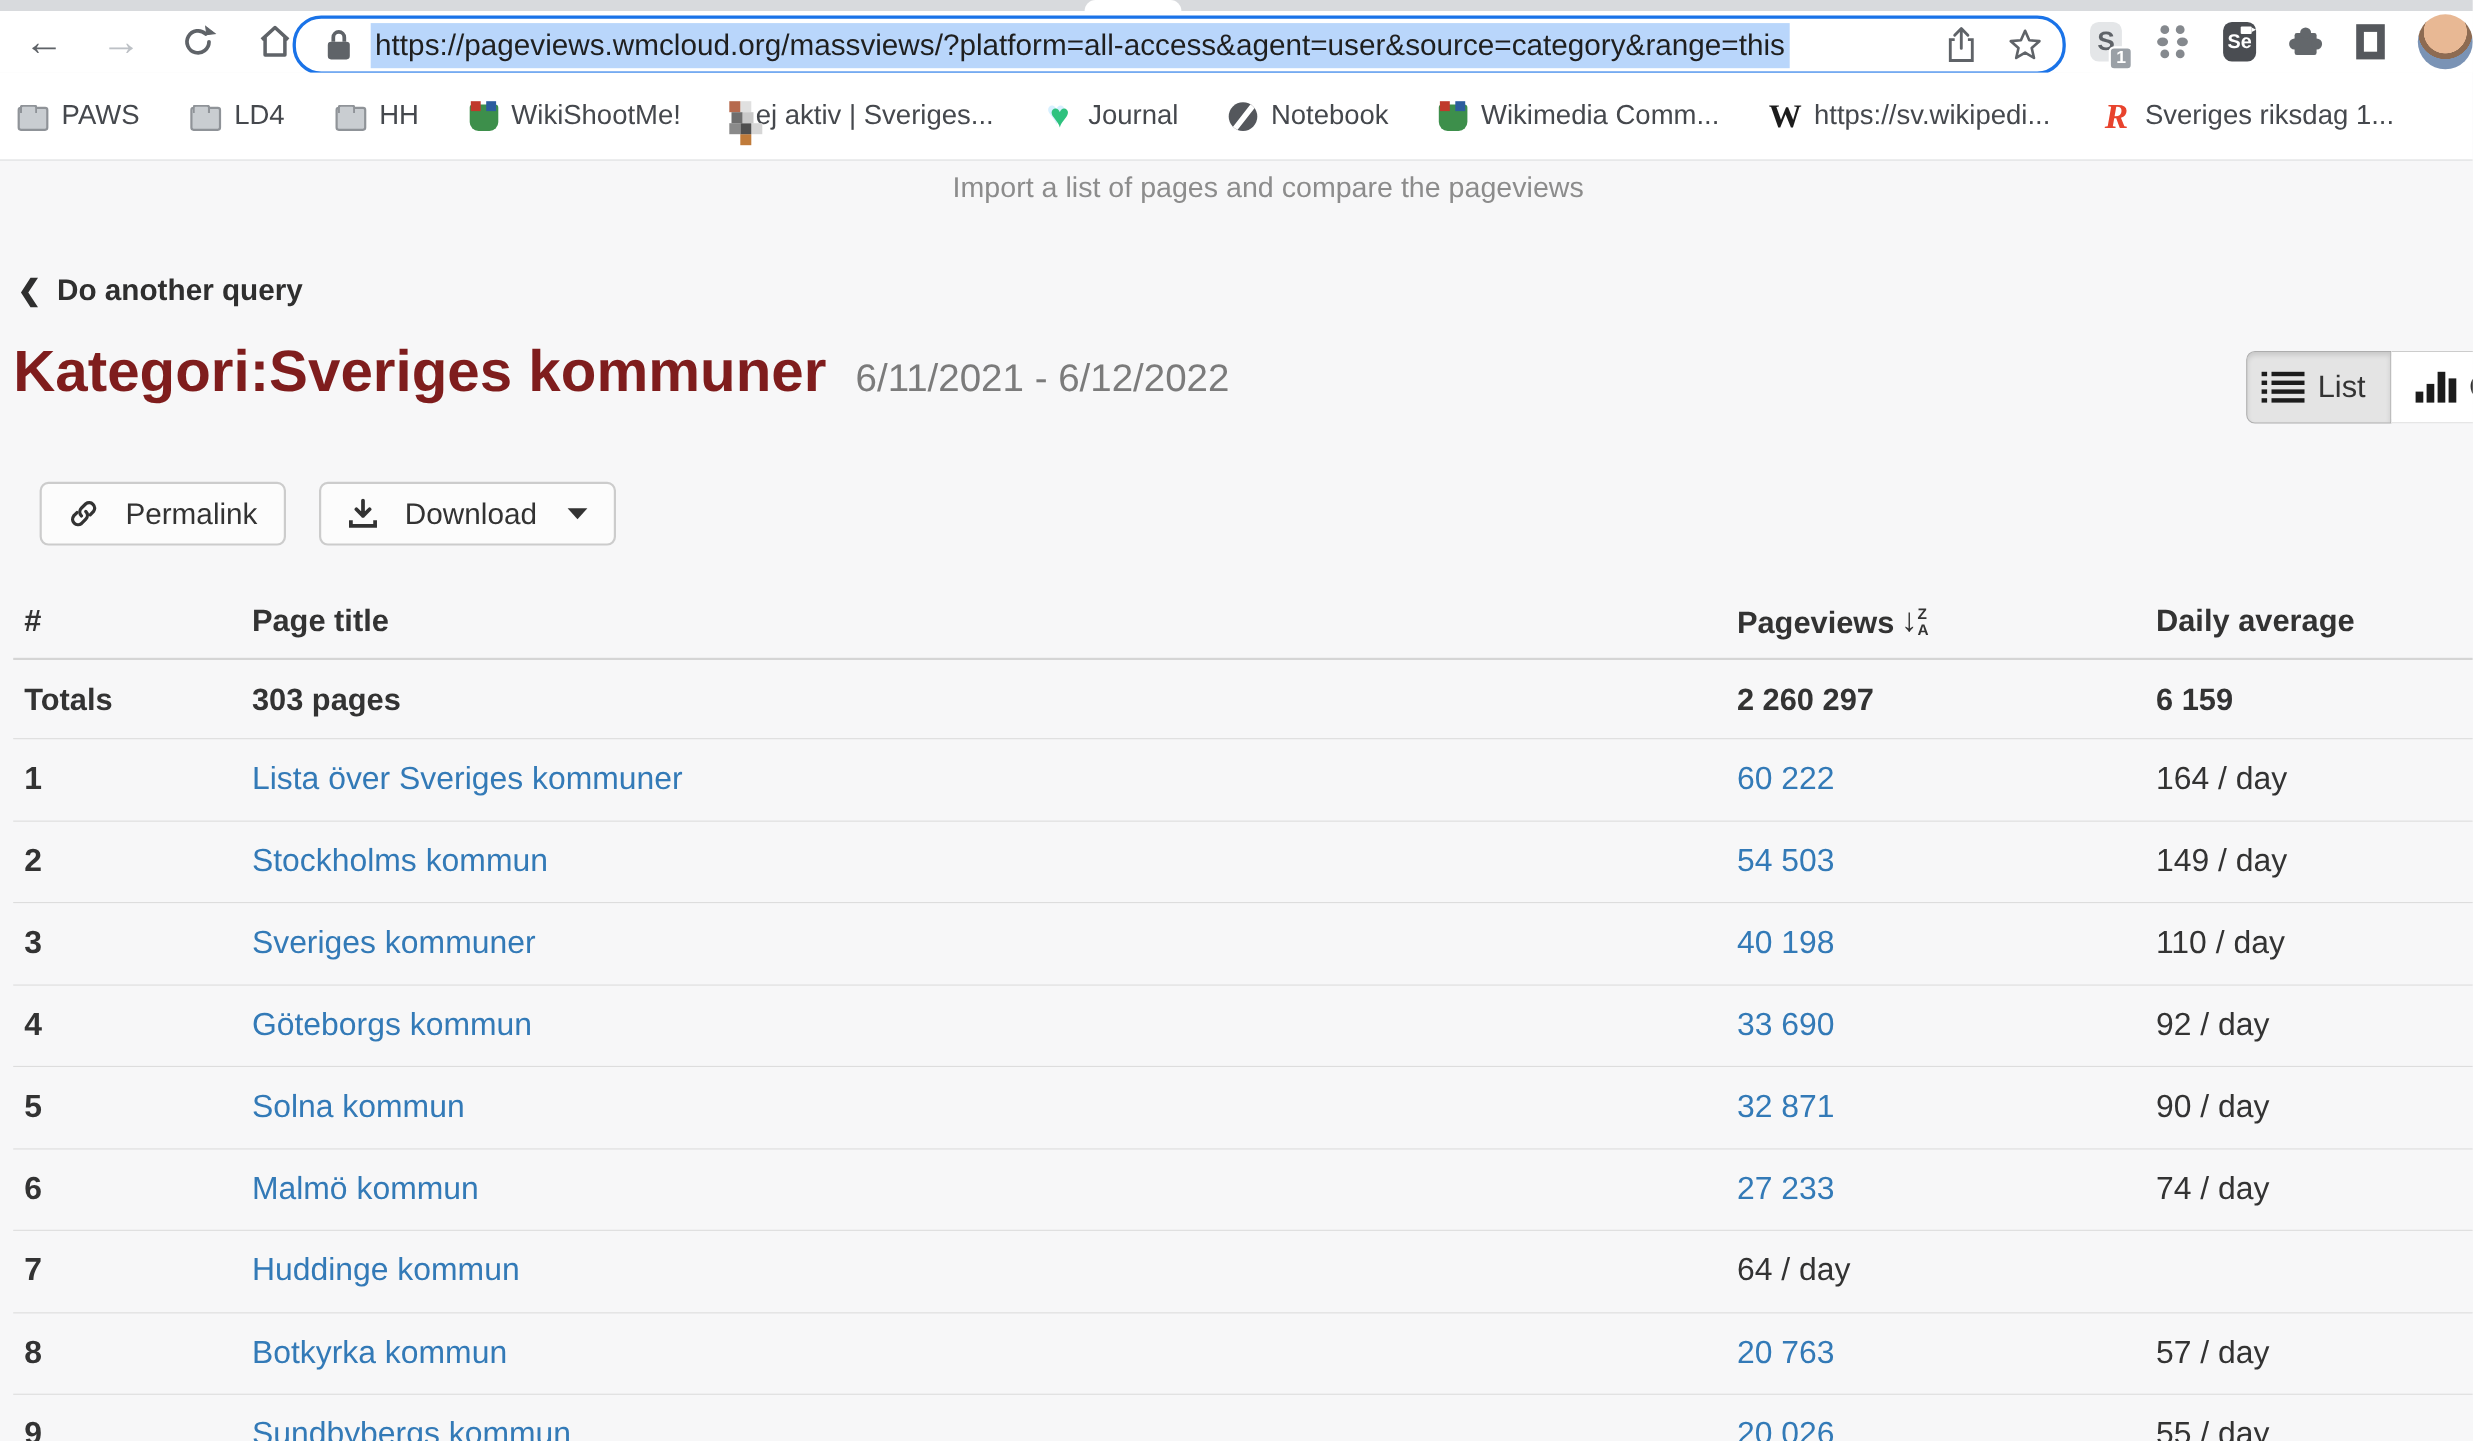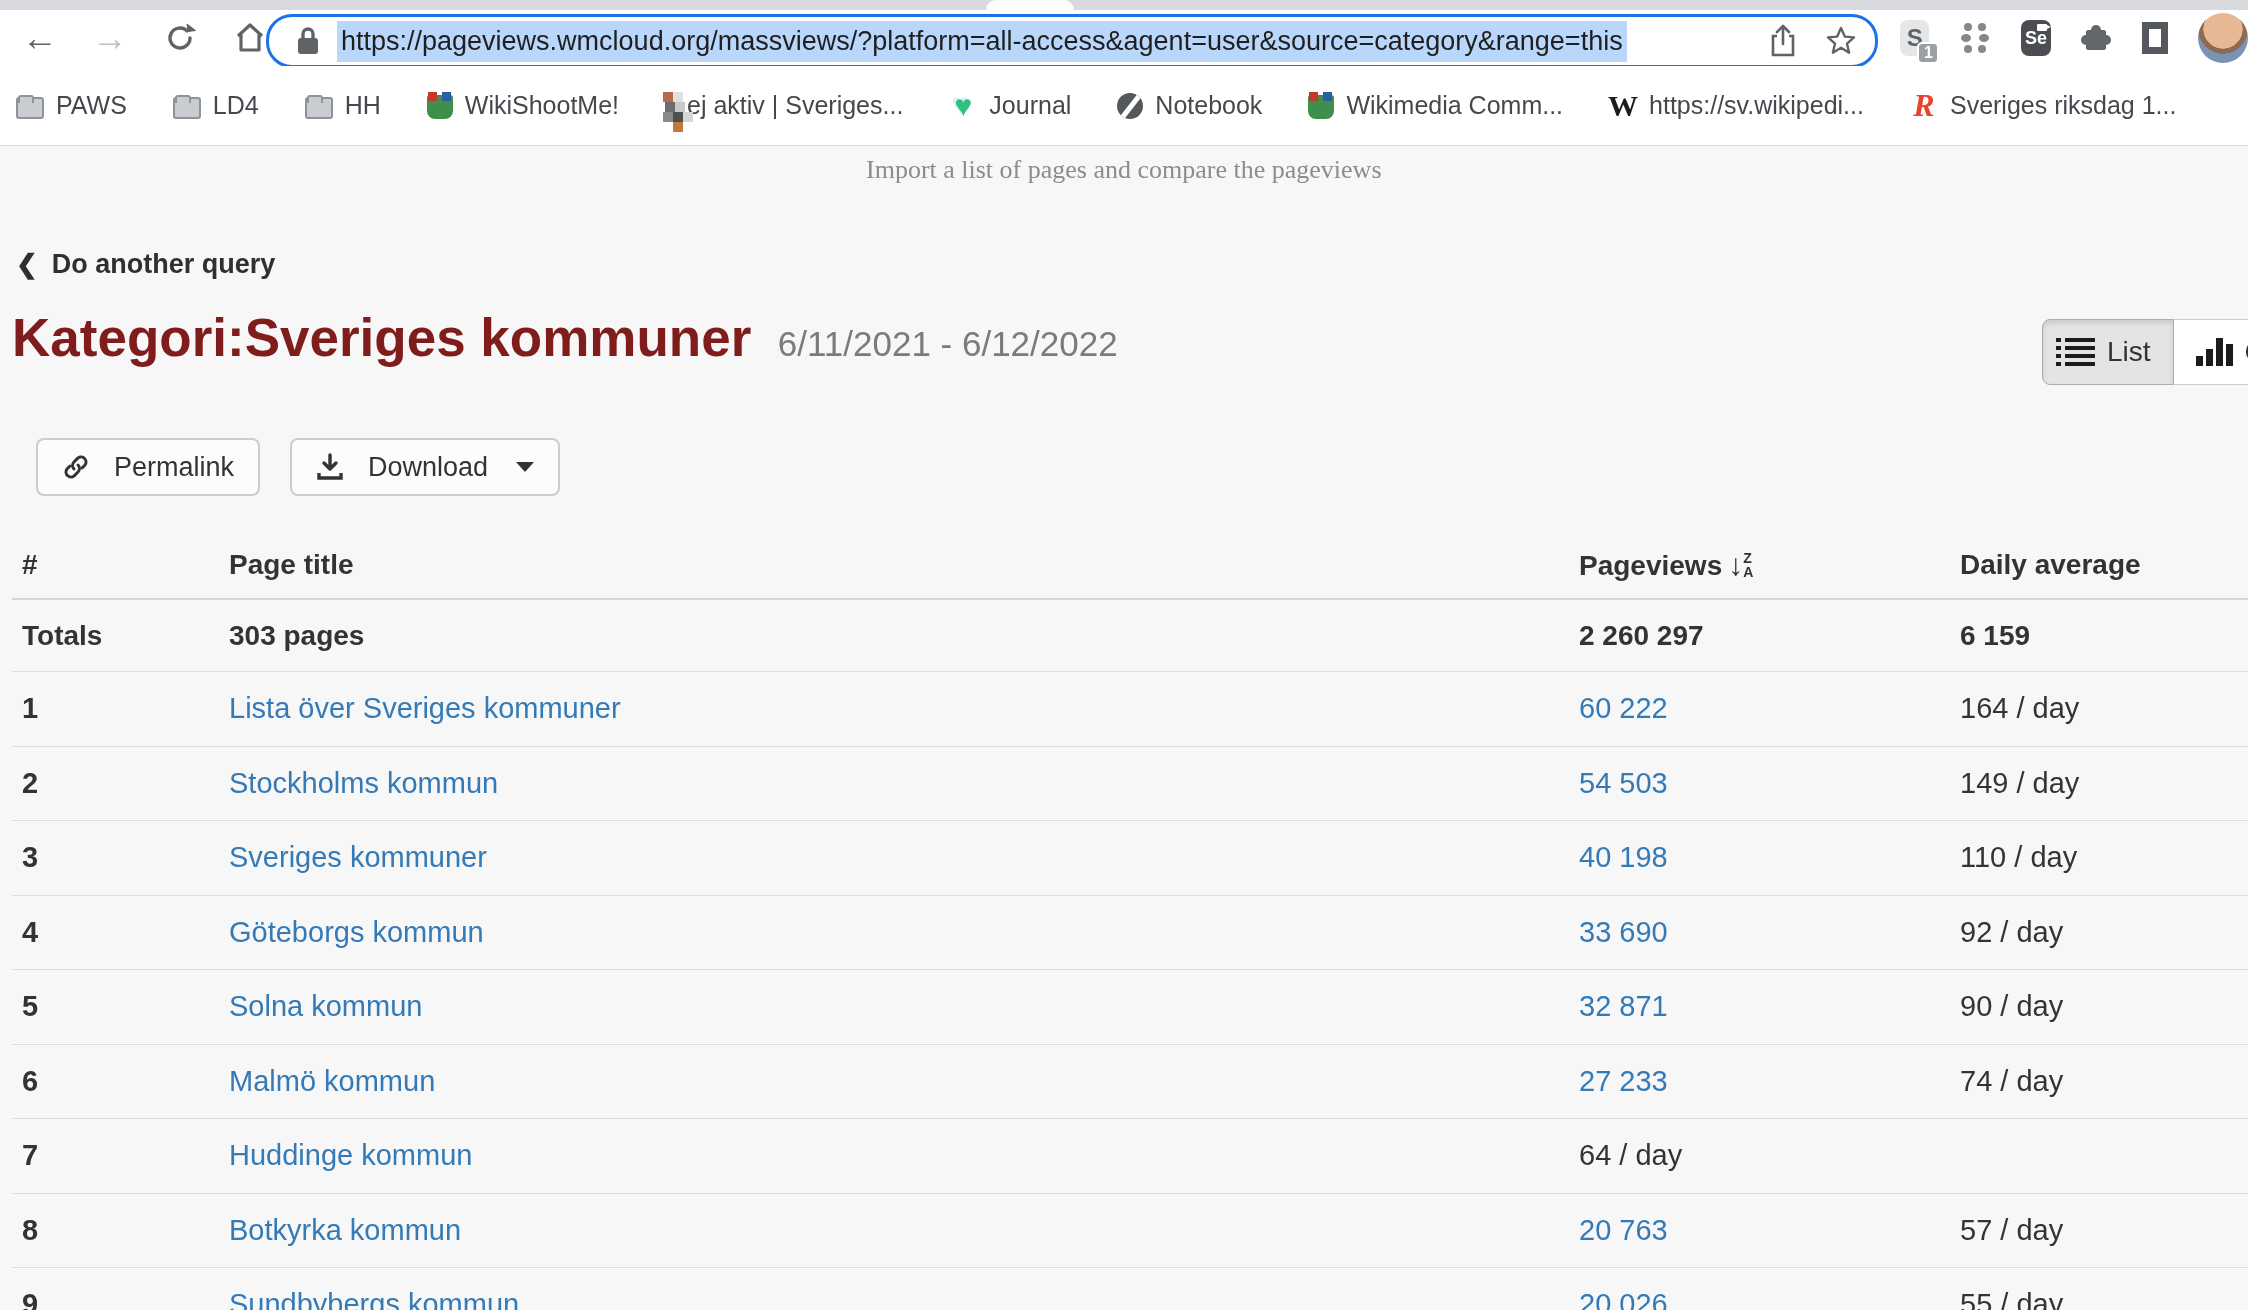--- a/index.html
+++ b/index.html
@@ -67,7 +67,7 @@
 
   
   .page { position:absolute; top:147px; left:0; width:2248px; height:1163px; background:#f7f7f8; }
-  .notice { position:absolute; left:866px; top:8px; font-size:26px; color:#8c8c8c;font-family:Liberation Serif, serif; }
+  .notice { position:absolute; left:866px; top:8px; font-size:26px; color:#8c8c8c; }
   .back-link { position:absolute; left:16px; top:102px; font-size:27px; font-weight:bold; color:#2f2f2f;
                display:flex; align-items:center; gap:14px; cursor:pointer; }
   .back-link .chev { font-size:26px; font-weight:bold; }

